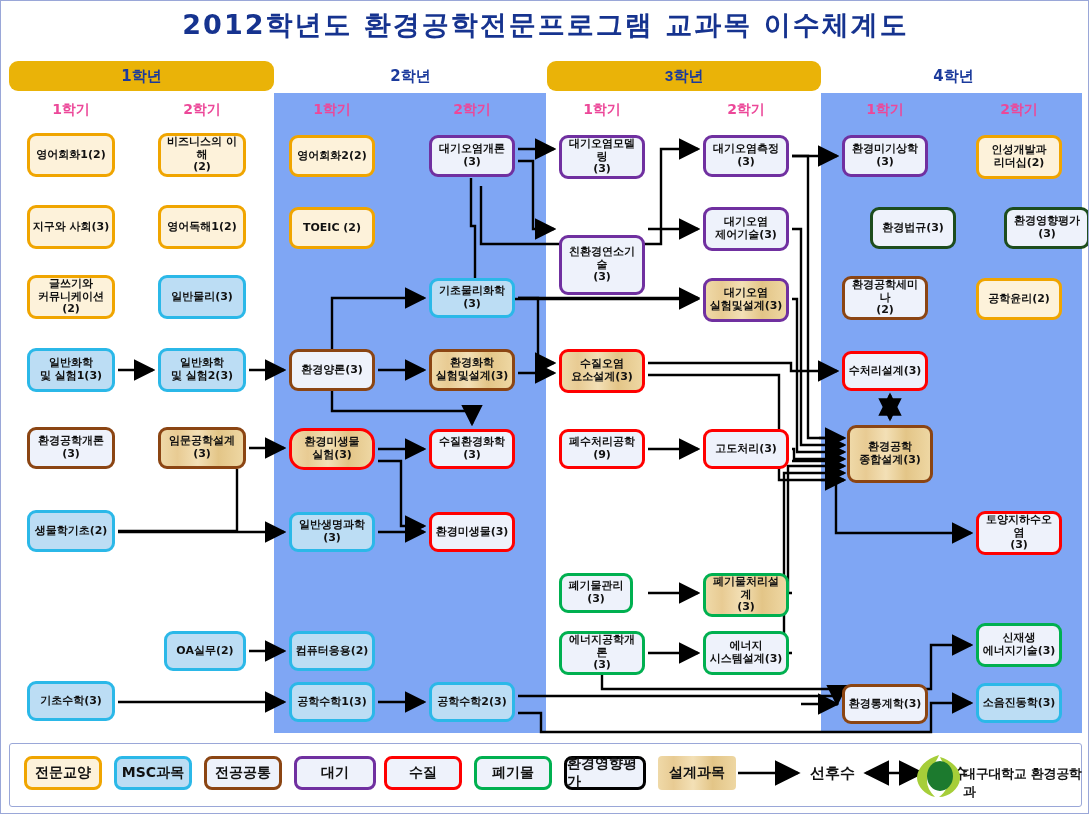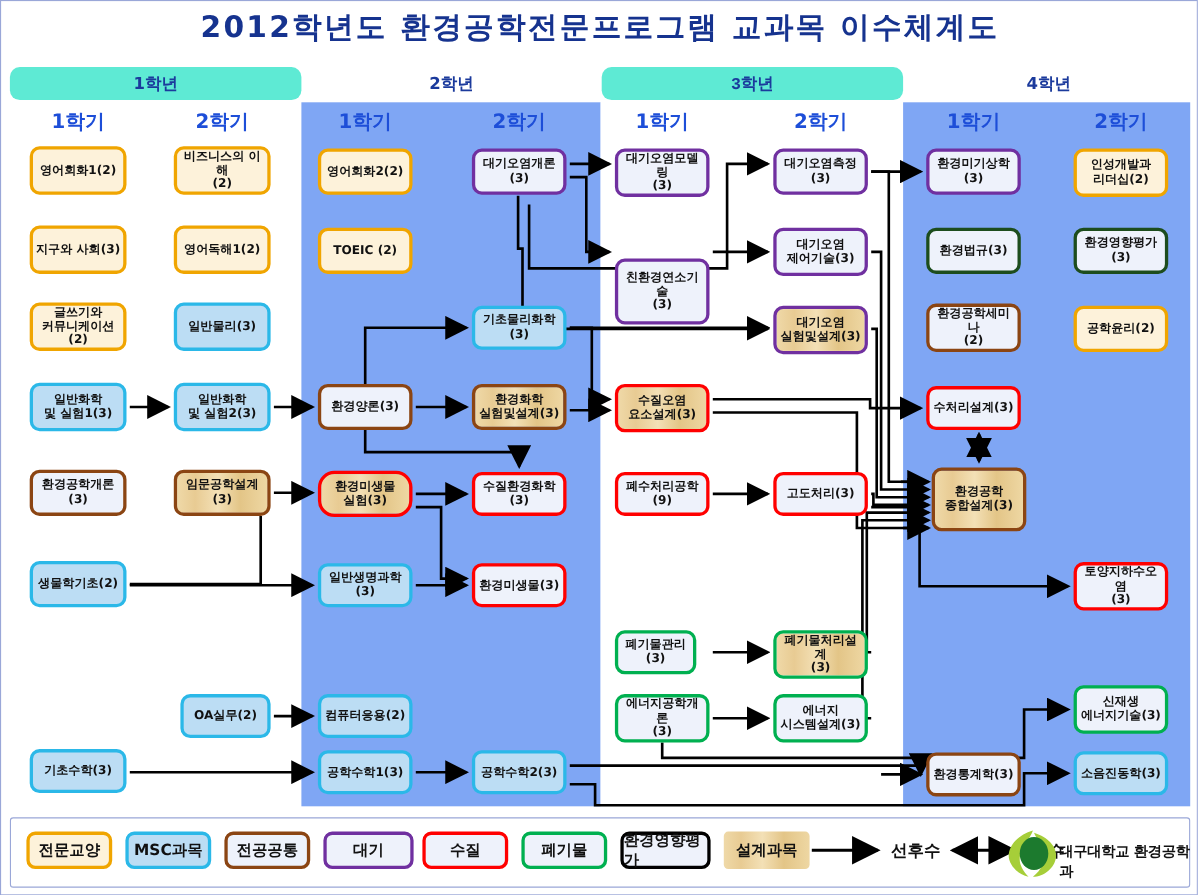--- a/index.html
+++ b/index.html
@@ -20,7 +20,7 @@
     display:flex;align-items:center;justify-content:center;
     font-size:15px;font-weight:bold;color:#1b3a9c;
   }
-  .yearbar.filled{background:#5eead4;}
+  .yearbar.filled{background:#eab308;}
   .yearbar.plain{background:#ffffff;}
   
   .colband{position:absolute;top:92px;height:640px;background:#7fa6f4;}

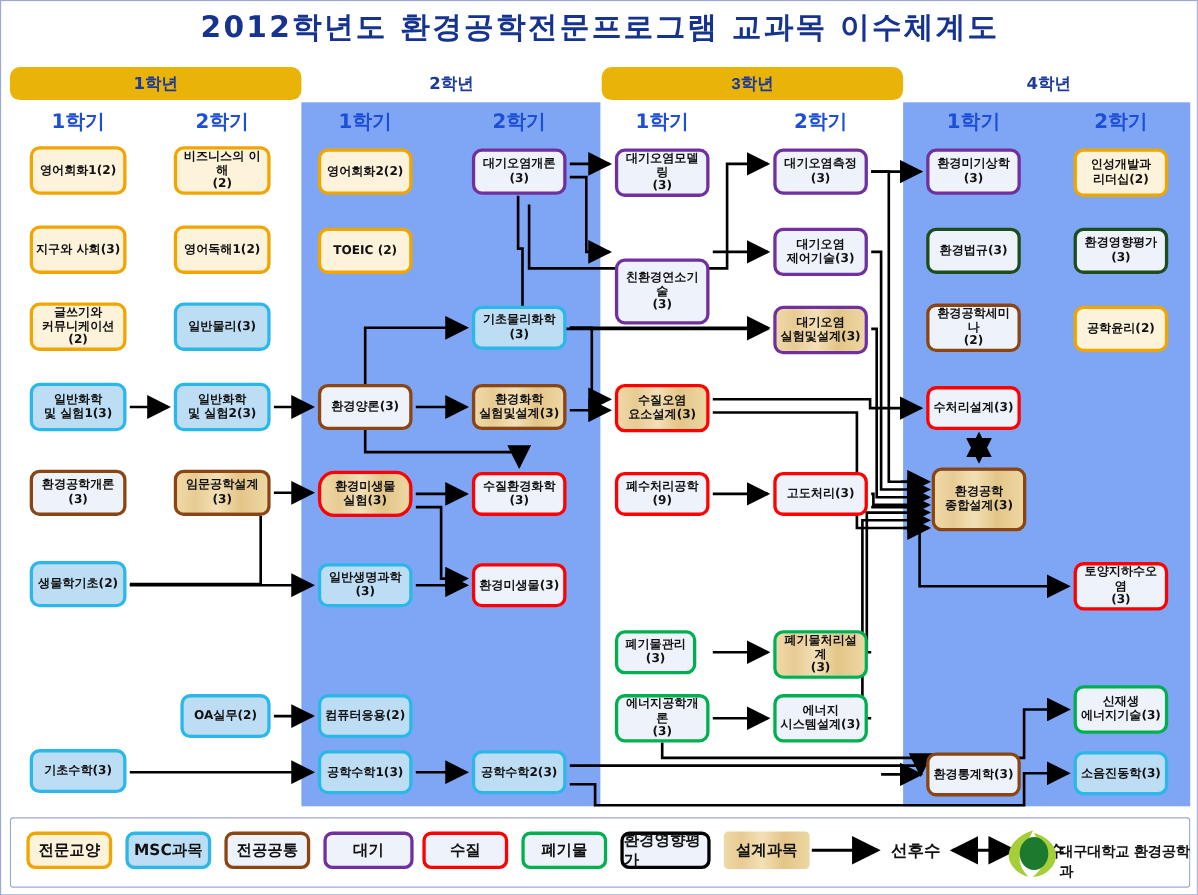--- a/index.html
+++ b/index.html
@@ -29,7 +29,7 @@
   .semhdr{
     position:absolute;top:98px;height:22px;
     display:flex;align-items:center;justify-content:center;
-    font-size:18px;font-weight:bold;color:#1d4ed8;
+    font-size:14px;font-weight:bold;color:#ec4899;
   }
   
   .node{

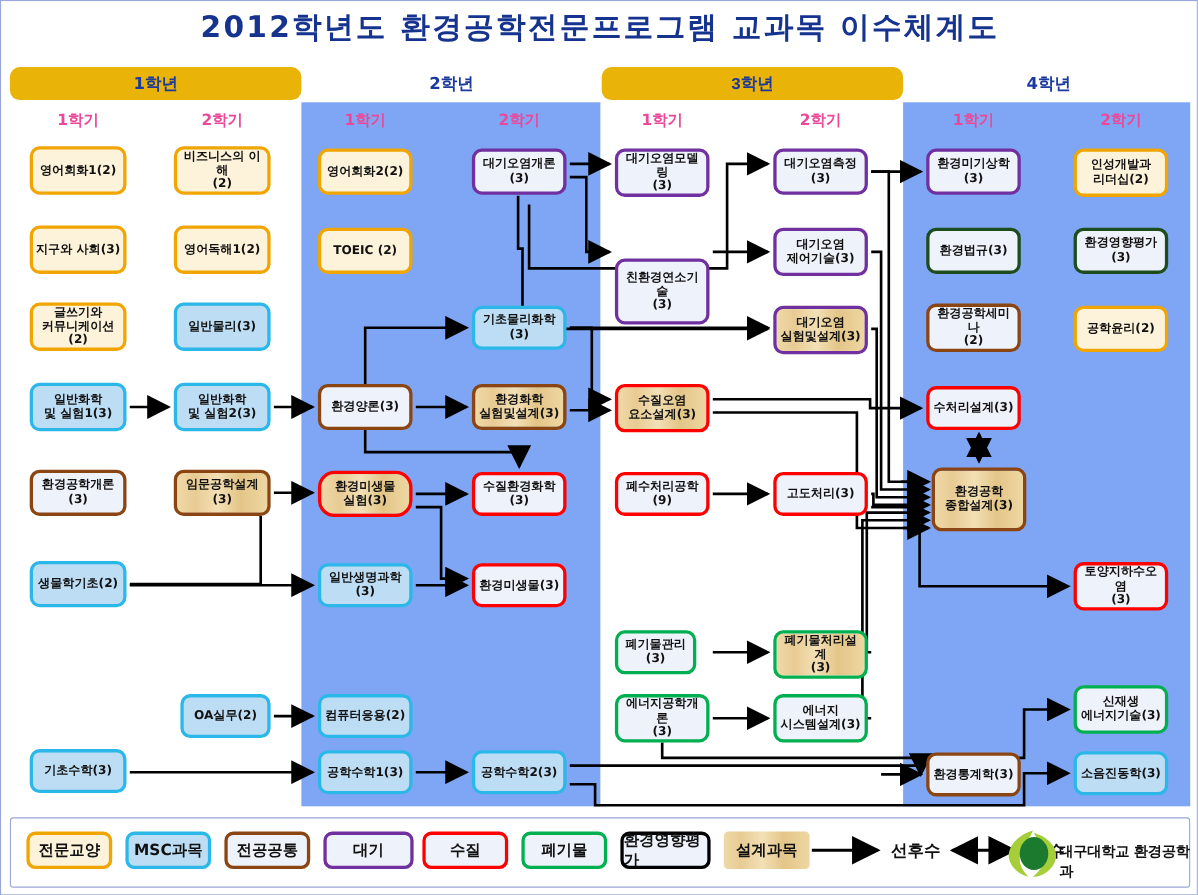--- a/index.html
+++ b/index.html
@@ -50,7 +50,7 @@
   .b-purple{border:3px solid #7030a0;}
   .b-red{border:3px solid #ff0000;}
   .b-green{border:3px solid #00b050;}
-  .b-dgreen{border:3px solid #1d4d1d;}
+  .b-dgreen{border:3px solid #1d4d1d;margin-left:28px;}
   .b-black{border:3px solid #000;}
   
   #wires{position:absolute;left:0;top:0;width:1089px;height:814px;z-index:3;pointer-events:none;}

